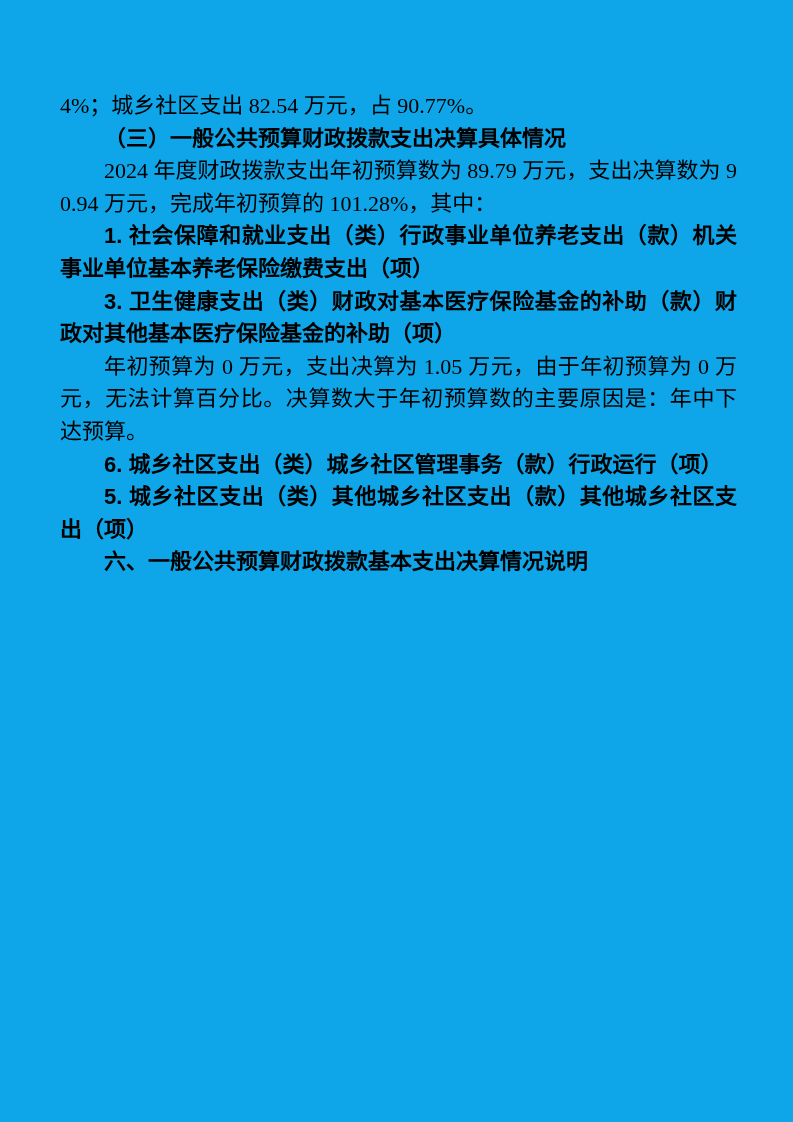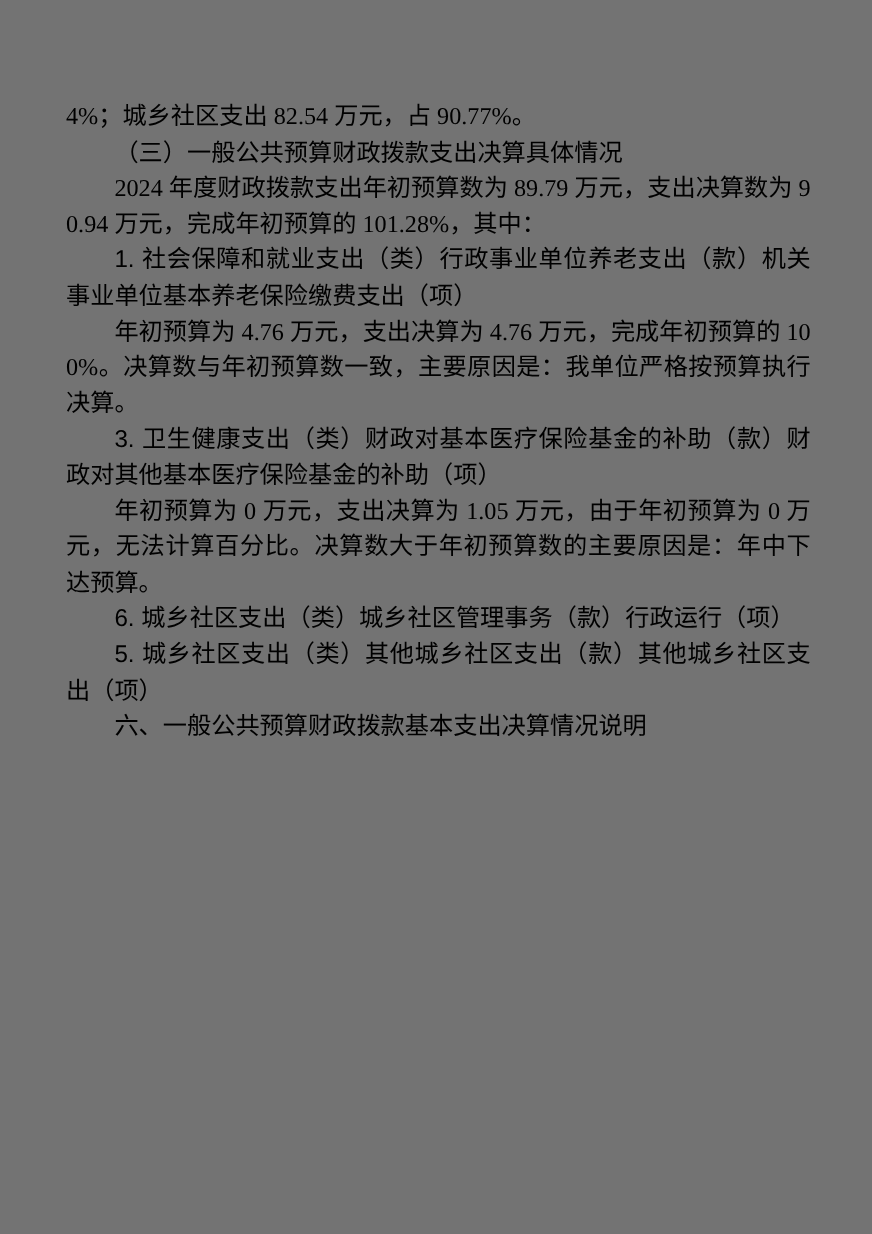--- a/index.html
+++ b/index.html
@@ -11,7 +11,7 @@
     position: relative;
     width: 793px;
     height: 1122px;
-    background: #737373;
+    background: #0ea5e9;
     color: #000000;
     overflow: hidden;
     box-sizing: border-box;

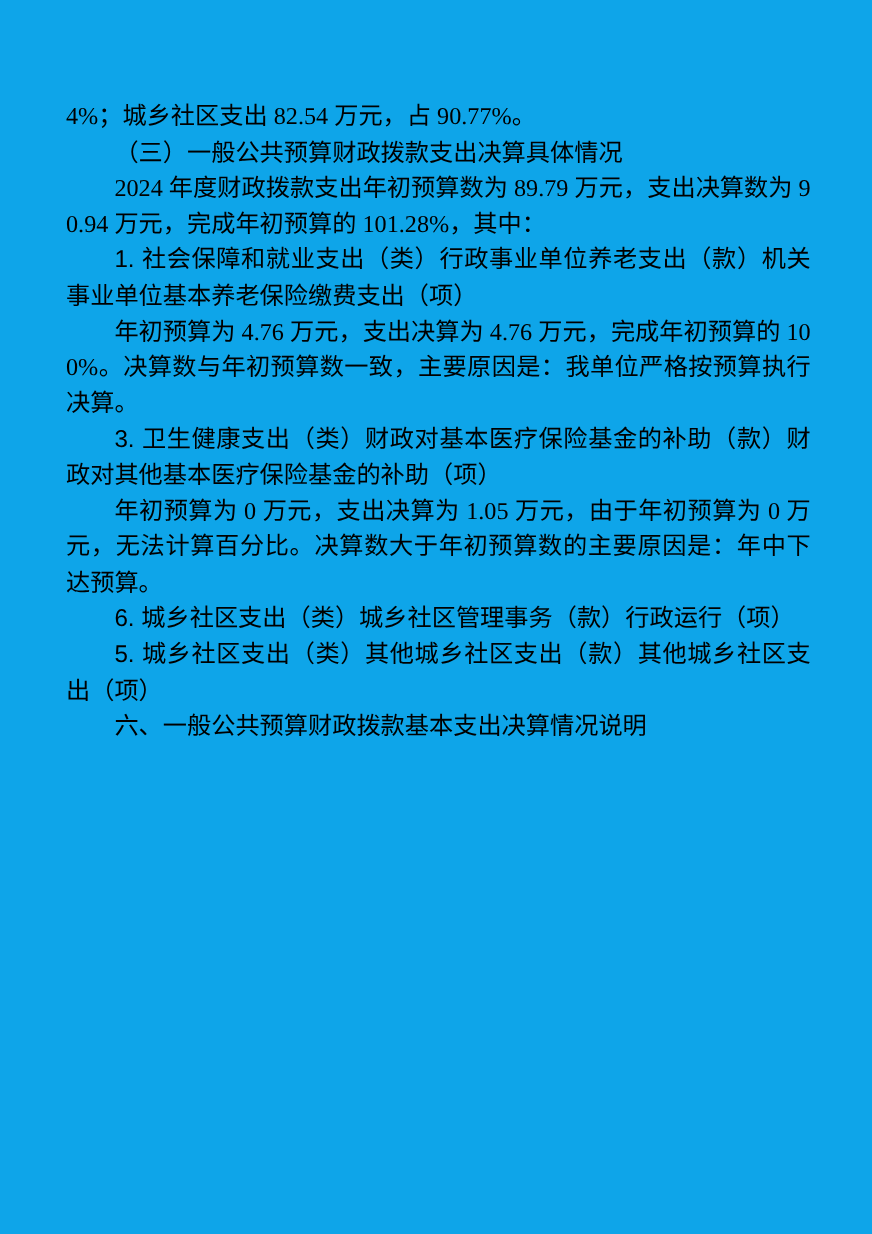--- a/index.html
+++ b/index.html
@@ -29,7 +29,7 @@
     word-break: break-all;
   }
   .para.heading {
-    font-weight: 400;
+    font-weight: 700;
     font-family: "Liberation Sans", "DejaVu Sans", sans-serif;
   }
   .indent {

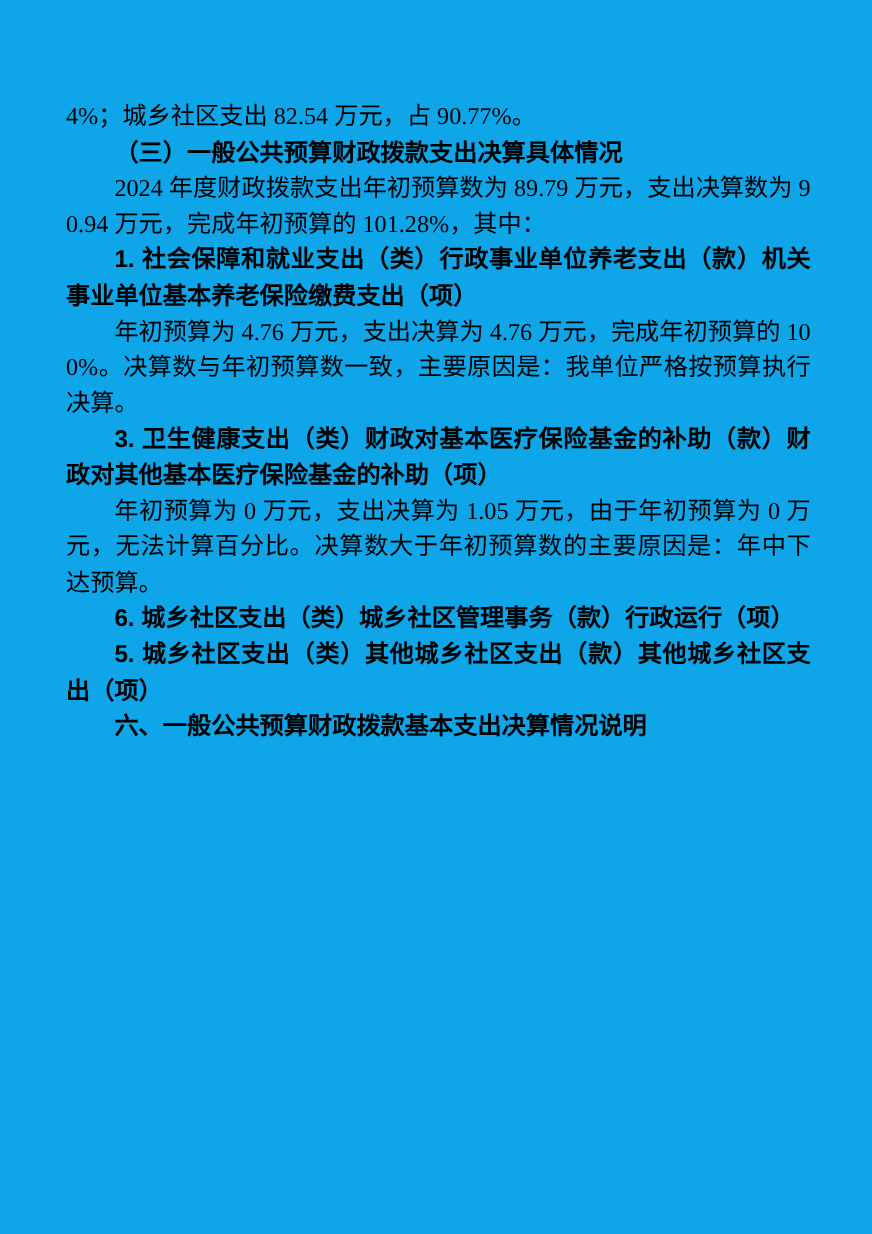--- a/index.html
+++ b/index.html
@@ -50,7 +50,6 @@
 
     <p class="para heading indent">1. 社会保障和就业支出（类）行政事业单位养老支出（款）机关事业单位基本养老保险缴费支出（项）</p>
 
-    <p class="para indent">年初预算为 4.76 万元，支出决算为 4.76 万元，完成年初预算的 100%。决算数与年初预算数一致，主要原因是：我单位严格按预算执行决算。</p>
 
 
 

